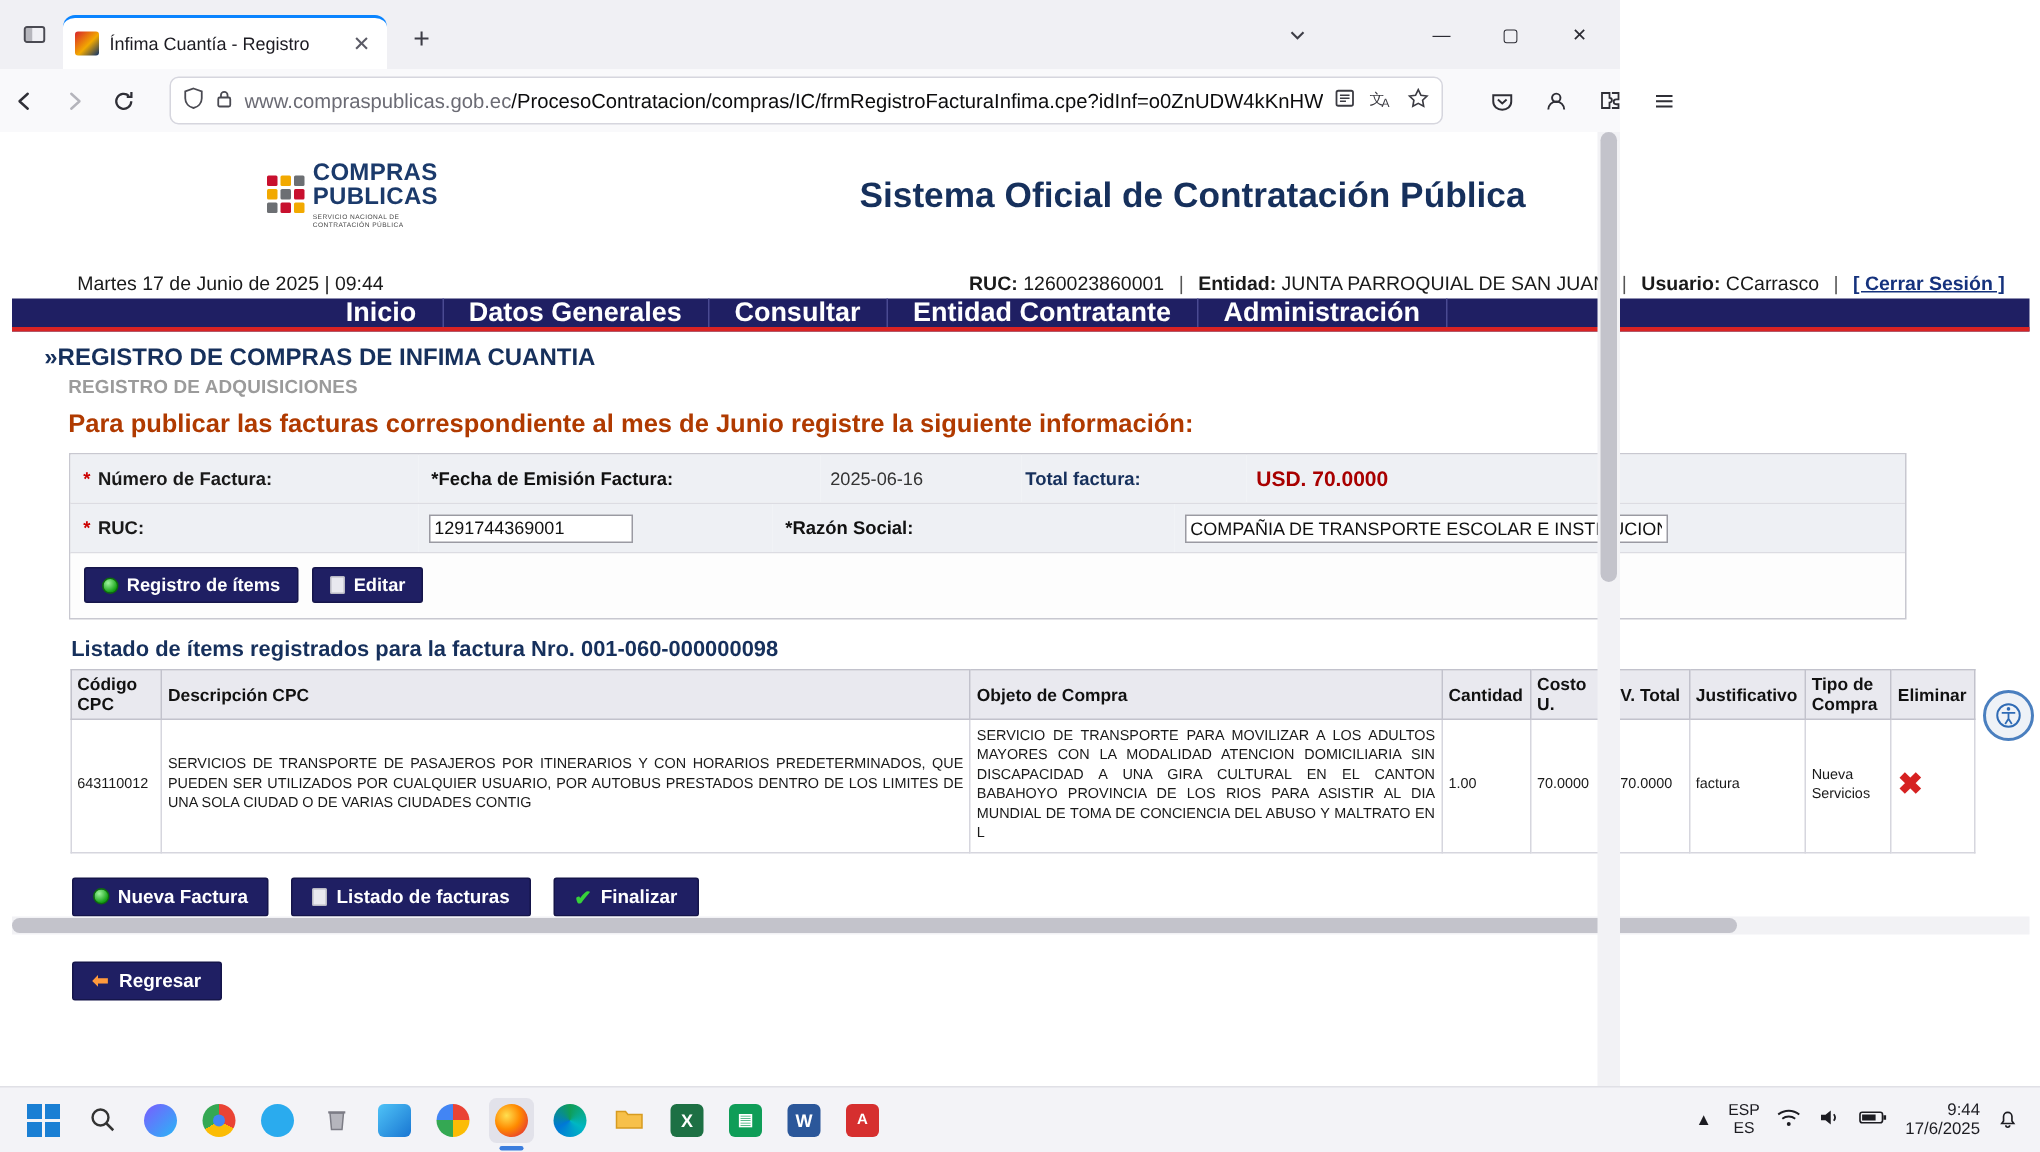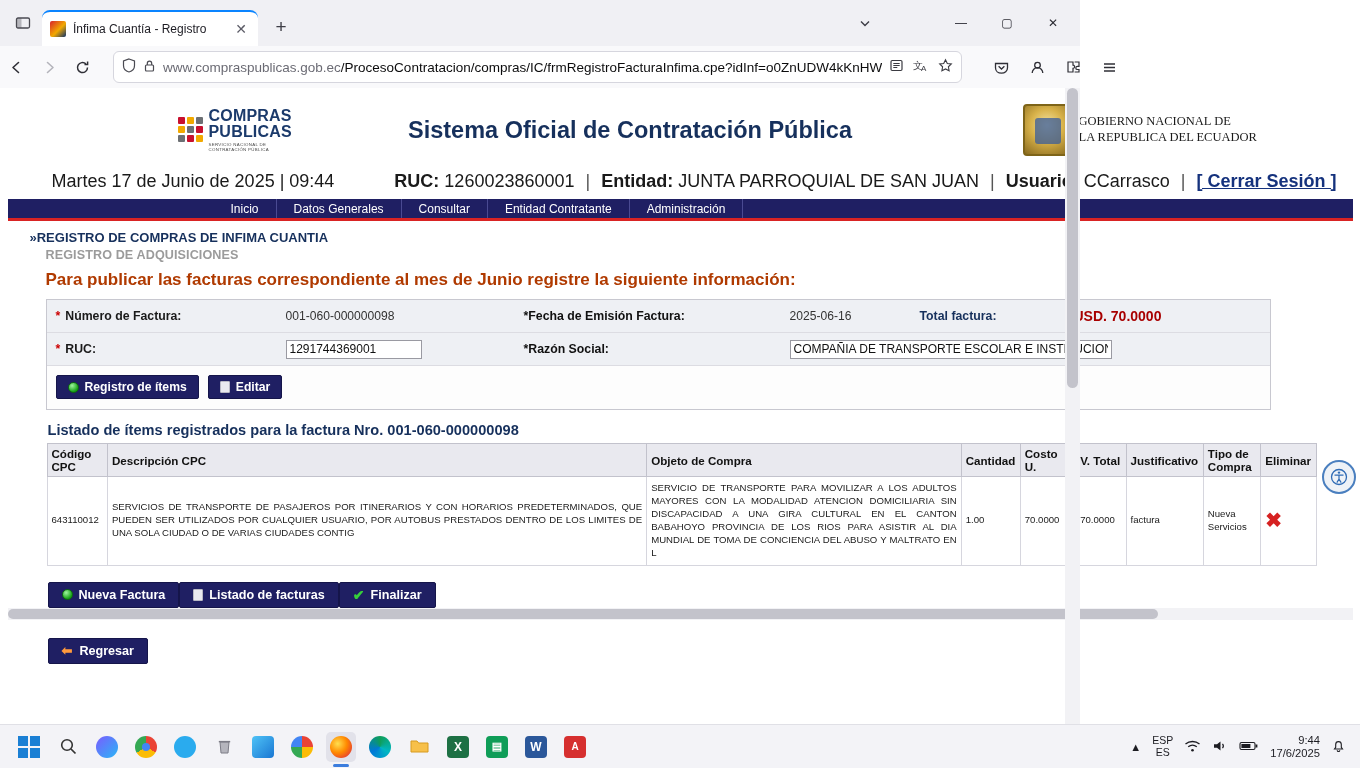--- a/index.html
+++ b/index.html
@@ -342,13 +342,6 @@
         </div>
         <div class="hdr-title">
           <h1>Sistema Oficial de Contratación Pública</h1>
-        </div>
-        <div class="hdr-gob">
-          <div class="shield"></div>
-          <div class="gob-text">
-            <div>GOBIERNO NACIONAL DE</div>
-            <div>LA REPUBLICA DEL ECUADOR</div>
-          </div>
         </div>
       </div>
 

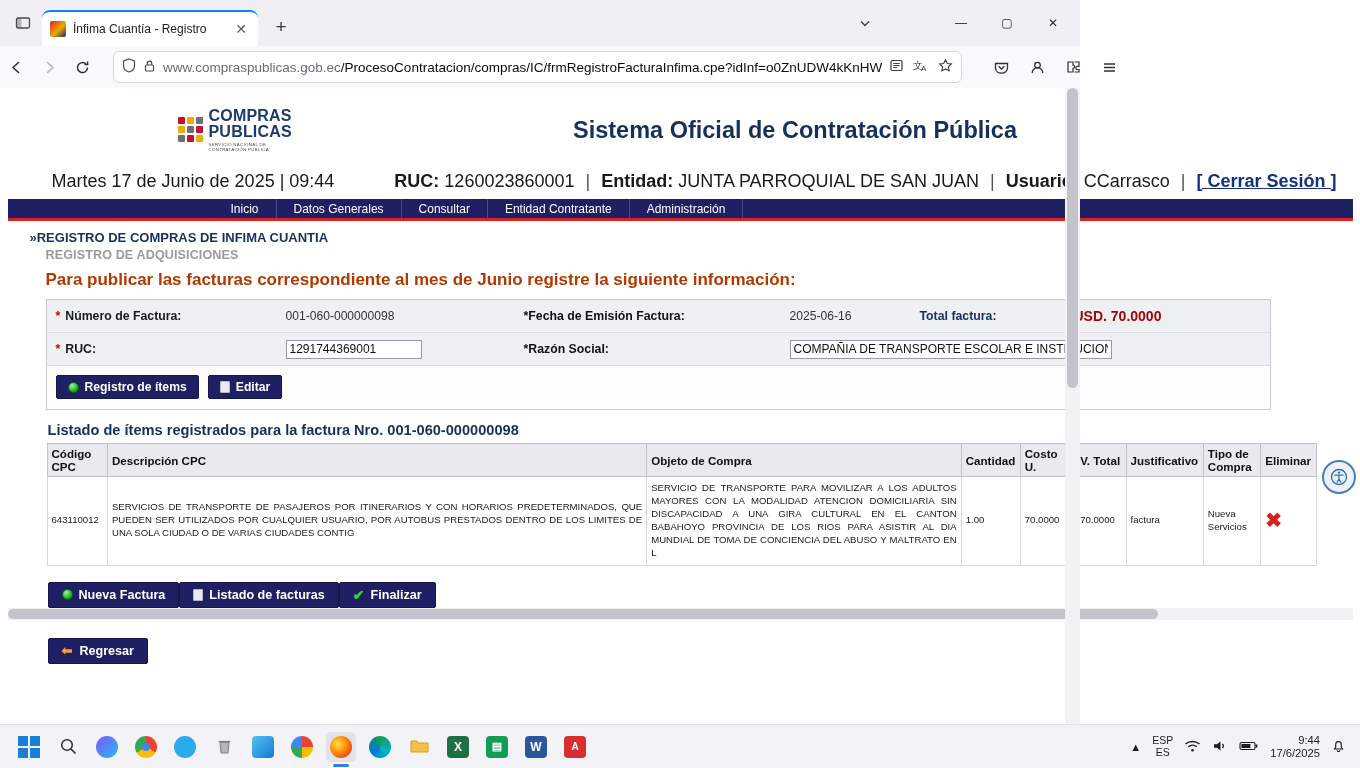--- a/index.html
+++ b/index.html
@@ -95,8 +95,8 @@
   .gob-text { font-family: "Liberation Serif", serif; font-size: 12.5px; color: #1a1a1a; line-height: 1.25; }
 
   .infobar {
-    height: 30px; display: flex; align-items: center; justify-content: space-between;
-    font-size: 18px; color: #1a1a1a; padding: 0 16px 0 44px;
+    height: 30px; display: flex; align-items: flex-end; justify-content: space-between;
+    font-size: 13px; color: #1a1a1a; padding: 0 16px 0 44px;
   }
   .infobar .right b { font-weight: bold; }
   .infobar .sep { color: #555; margin: 0 6px; }

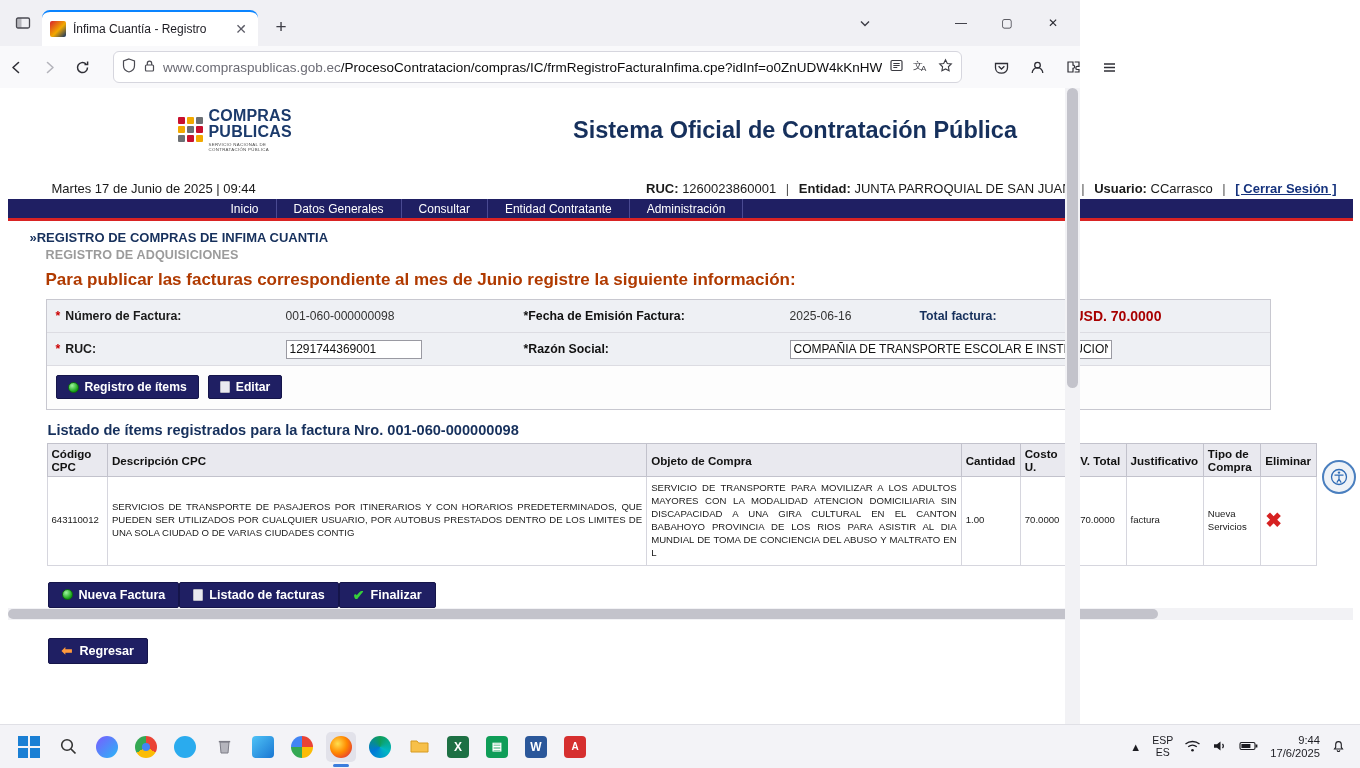--- a/index.html
+++ b/index.html
@@ -104,7 +104,7 @@
 
   .menubar {
     height: 22px; background: #1f1f63; display: flex; align-items: stretch;
-    margin: 3px 0 0 0; font-size: 12px; color: #ffffff; font-weight: normal;
+    margin: 3px 0 0 0; font-size: 18px; color: #ffffff; font-weight: bold;
     border-bottom: 3px solid #d92323;
   }
   .menubar .spacer-l { width: 206px; }

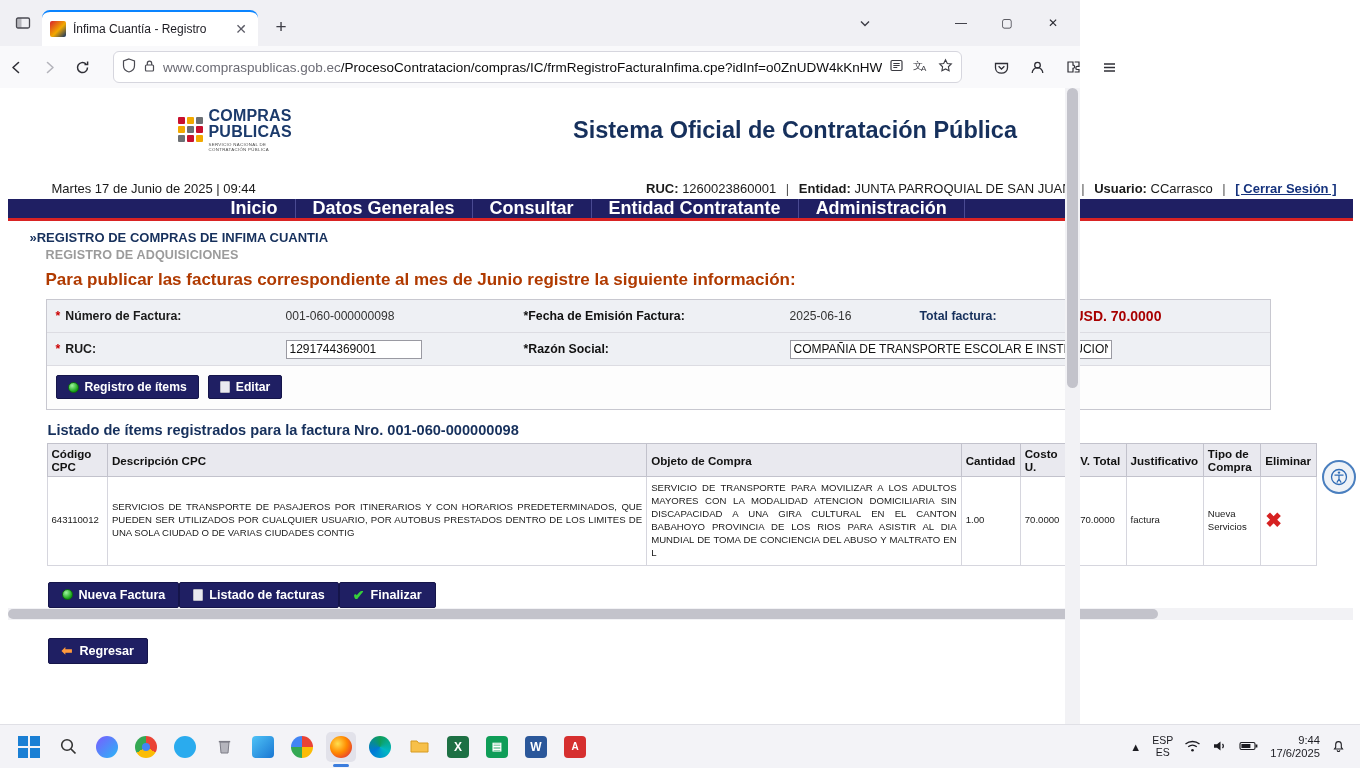--- a/index.html
+++ b/index.html
@@ -112,7 +112,7 @@
   .menu-item:first-of-type { border-left: 1px solid #4a4a92; }
 
   .content { padding: 0 0 0 22px; }
-  .page-title { font-size: 13px; font-weight: bold; color: #16305c; margin: 9px 0 0 0; }
+  .page-title { font-size: 16px; font-weight: bold; color: #16305c; margin: 9px 0 0 0; }
   .sub-title { font-size: 12.6px; font-weight: bold; color: #9b9b9b; margin: 3px 0 0 16px; letter-spacing: .1px; }
   .instruction { font-size: 17px; font-weight: bold; color: #b03a00; margin: 8px 0 0 16px; }
 

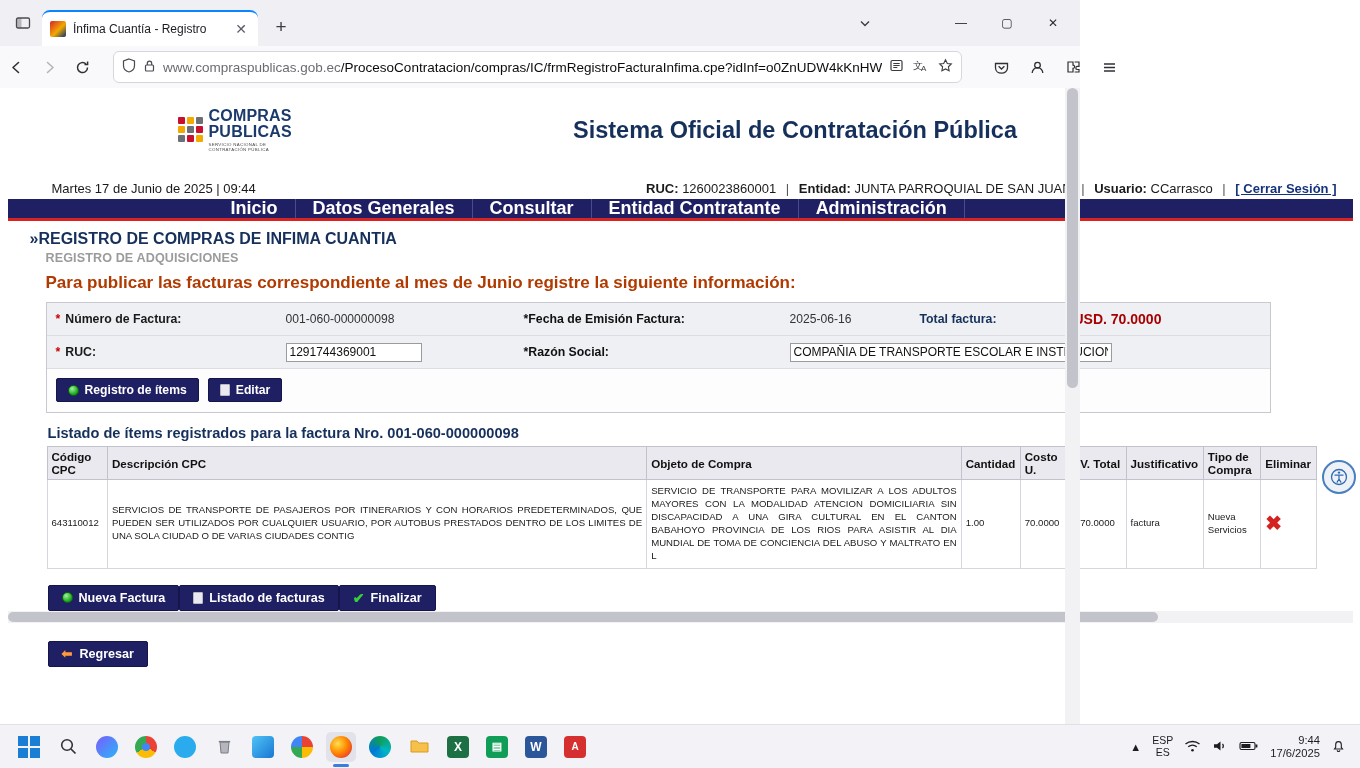--- a/index.html
+++ b/index.html
@@ -381,7 +381,6 @@
               <span class="req">*</span>
               <span>Número de Factura:</span>
             </div>
-            <div class="cell val">001-060-000000098</div>
             <div class="cell lbl2">
               <span class="req">*</span>
               <span>Fecha de Emisión Factura:</span>

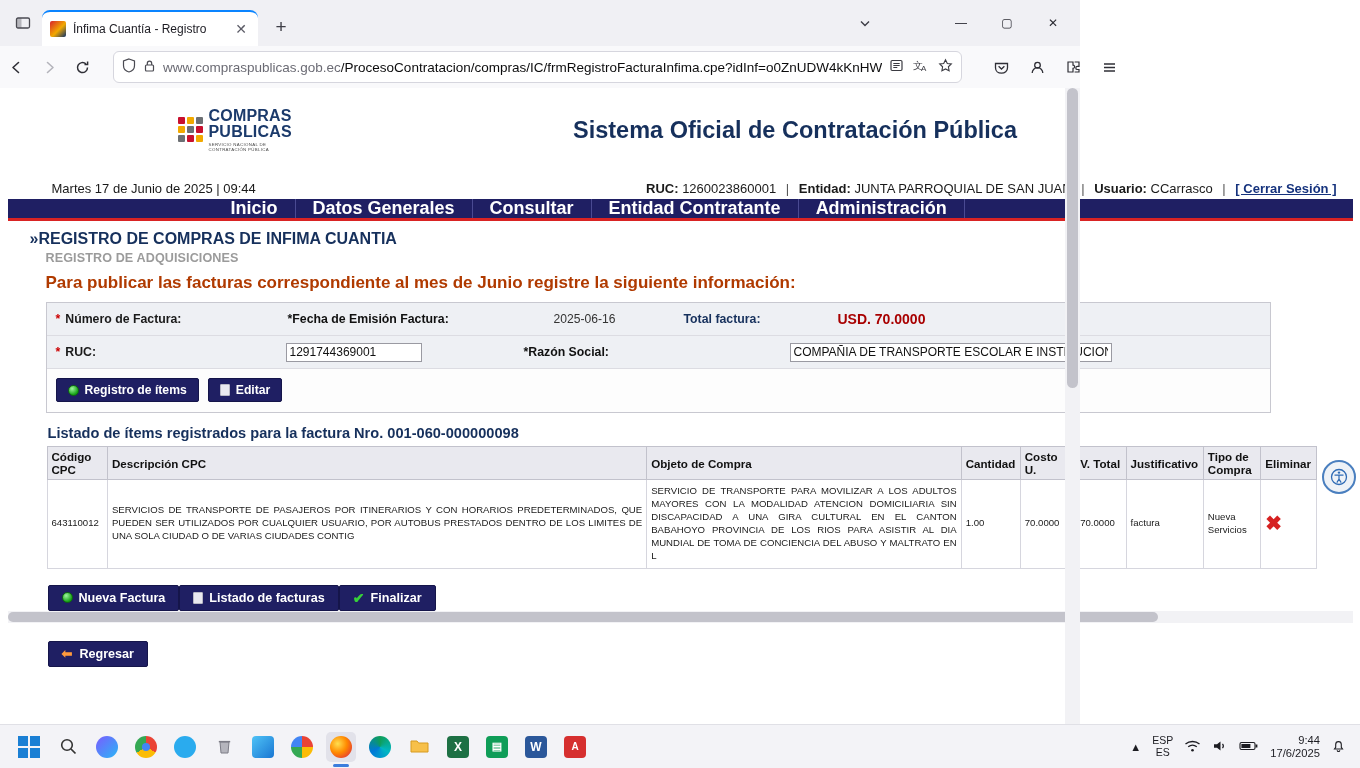--- a/index.html
+++ b/index.html
@@ -161,7 +161,7 @@
   td.c { text-align: center; }
   .x-del { color: #d62121; font-size: 20px; font-weight: bold; line-height: 1; }
 
-  .bottom-btns { display: flex; gap: 0; margin: 16px 0 0 18px; }
+  .bottom-btns { display: flex; gap: 15px; margin: 16px 0 0 18px; }
   .btn-wide { height: 26px; padding: 0 13px; font-size: 12.6px; }
 
   .regresar {

